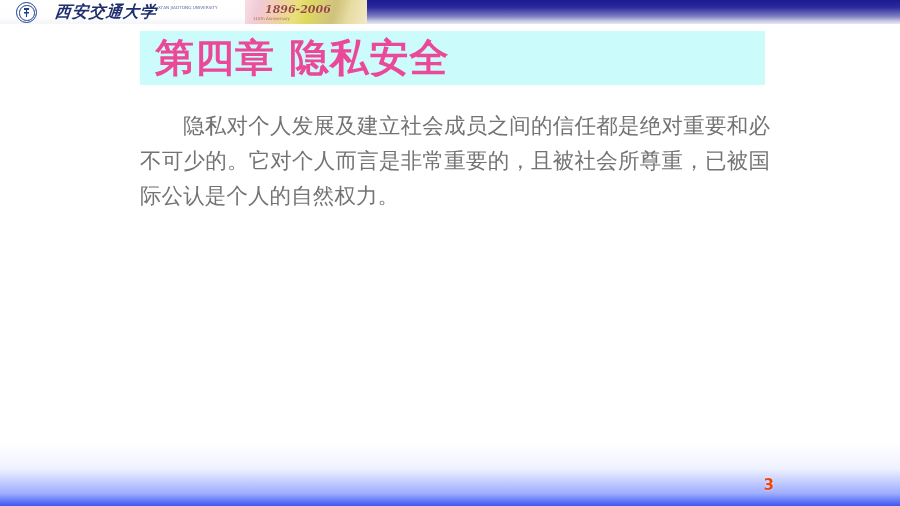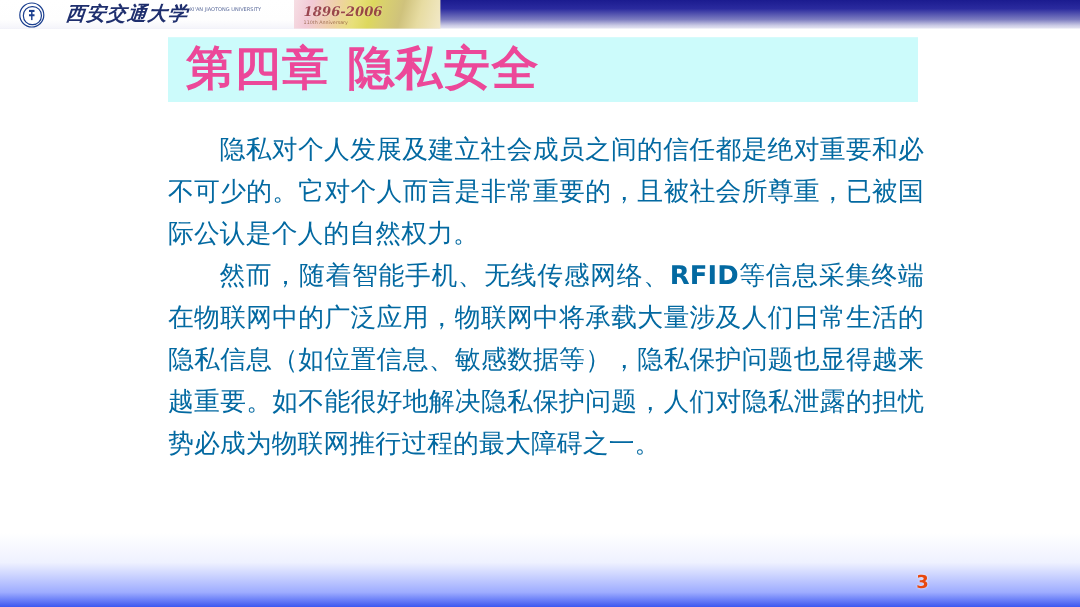--- a/index.html
+++ b/index.html
@@ -96,7 +96,7 @@
   }
   .anniv-years {
     position: absolute;
-    left: 8px; top: 3px;
+    left: 20px; top: 3px;
     font-family: "DejaVu Serif", "Liberation Serif", serif;
     font-size: 11px;
     font-weight: bold;

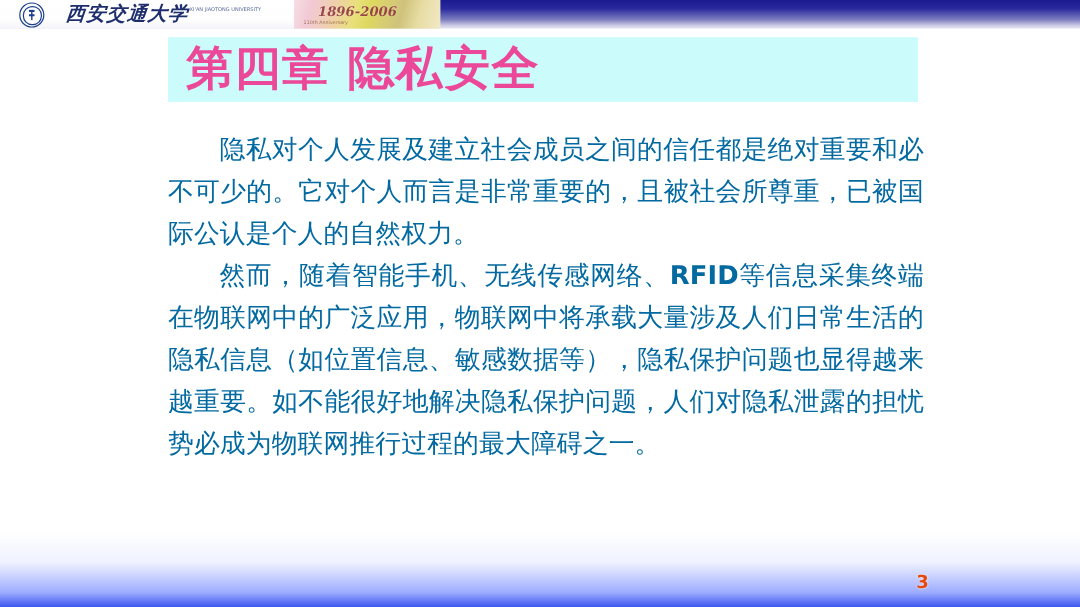--- a/index.html
+++ b/index.html
@@ -143,7 +143,7 @@
   .para {
     font-size: 21.5px;
     line-height: 35px;
-    color: #0369a1;
+    color: #737373;
     text-align: justify;
     text-justify: inter-character;
     text-indent: 43px;

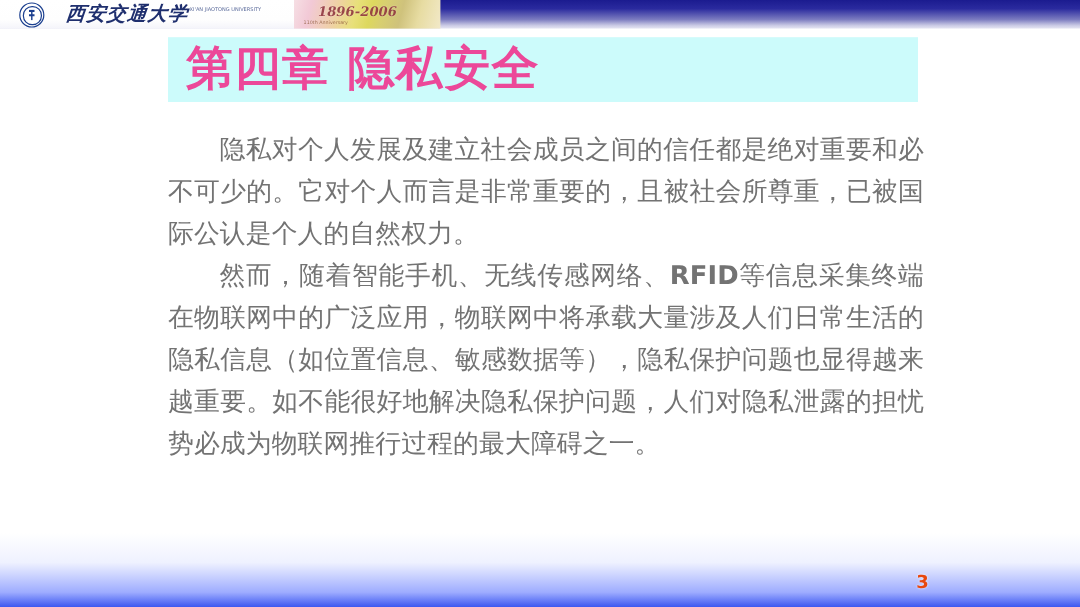--- a/index.html
+++ b/index.html
@@ -194,7 +194,6 @@
 
   <div class="body-block">
     <p class="para">隐私对个人发展及建立社会成员之间的信任都是绝对重要和必不可少的。它对个人而言是非常重要的，且被社会所尊重，已被国际公认是个人的自然权力。</p>
-    <p class="para"><span>然而，随着智能手机、无线传感网络、</span><b>RFID</b><span>等信息采集终端在物联网中的广泛应用，物联网中将承载大量涉及人们日常生活的隐私信息（如位置信息、敏感数据等），隐私保护问题也显得越来越重要。如不能很好地解决隐私保护问题，人们对隐私泄露的担忧势必成为物联网推行过程的最大障碍之一。</span></p>
   </div>
 
   <div class="footer-glow"></div>

